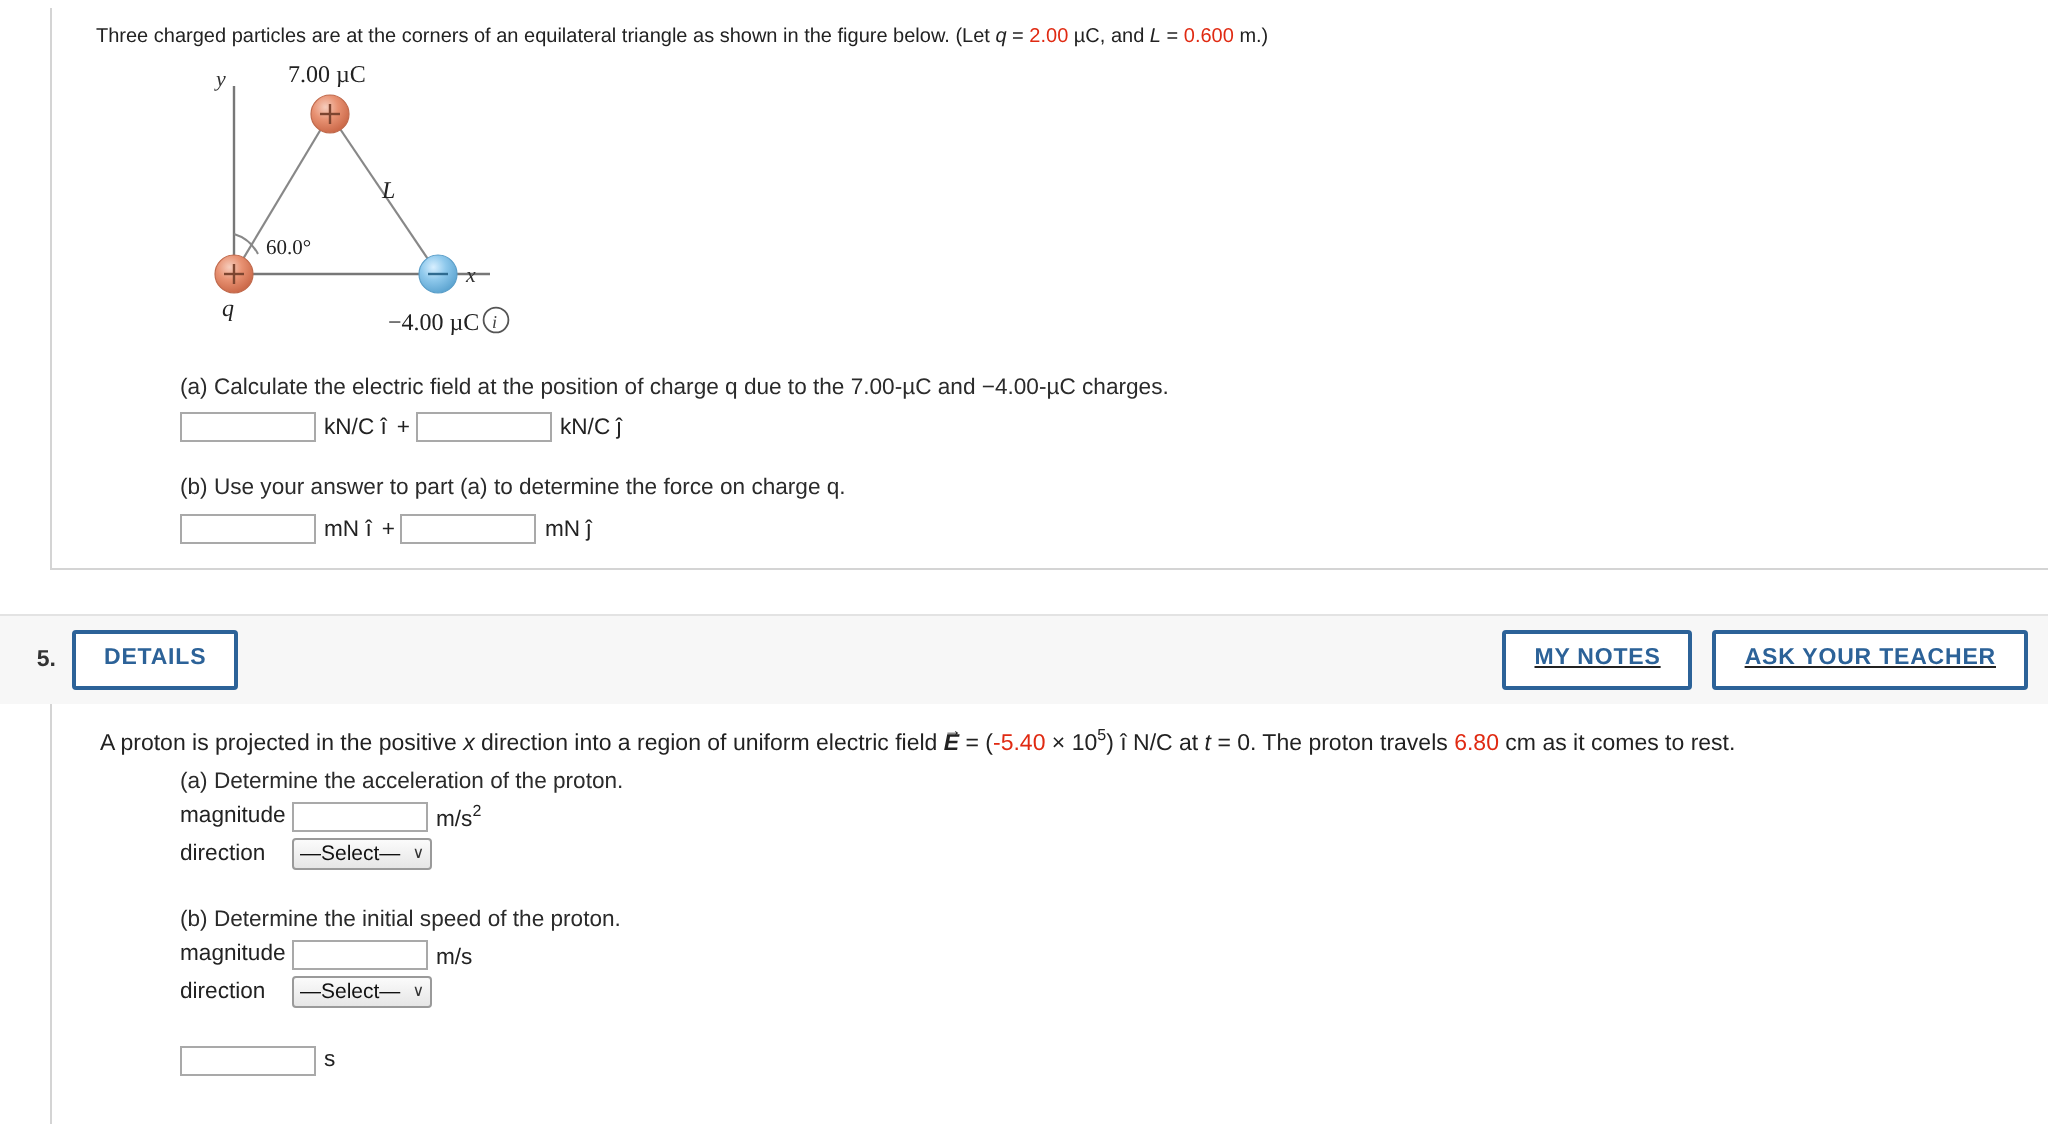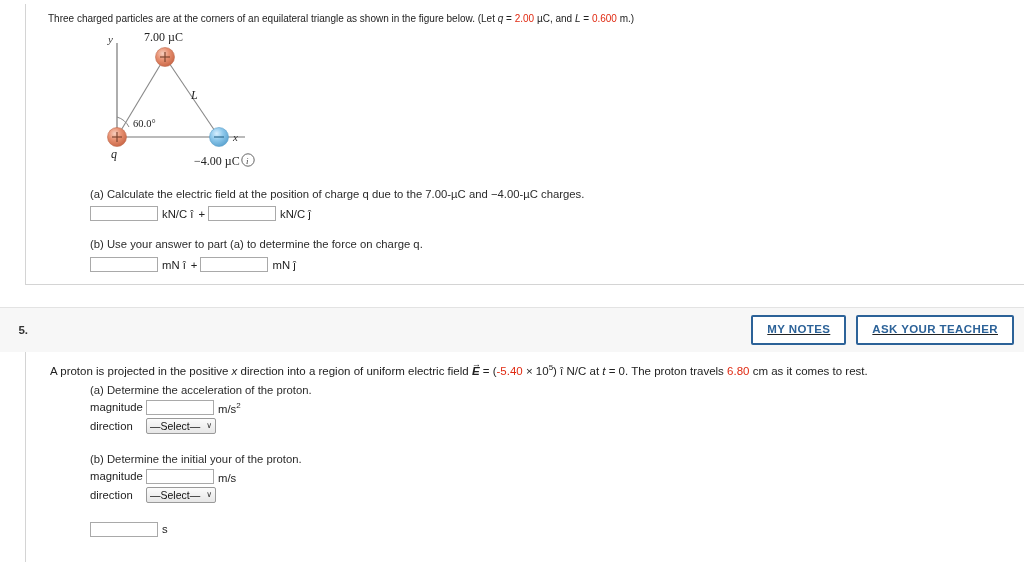--- a/index.html
+++ b/index.html
@@ -268,6 +268,7 @@
 
 <div class="q-header">
   <div class="q-number">5.</div>
+  <button class="btn">DETAILS</button>
   <div class="header-right">
     <button class="btn">MY NOTES</button>
     <button class="btn">ASK YOUR TEACHER</button>

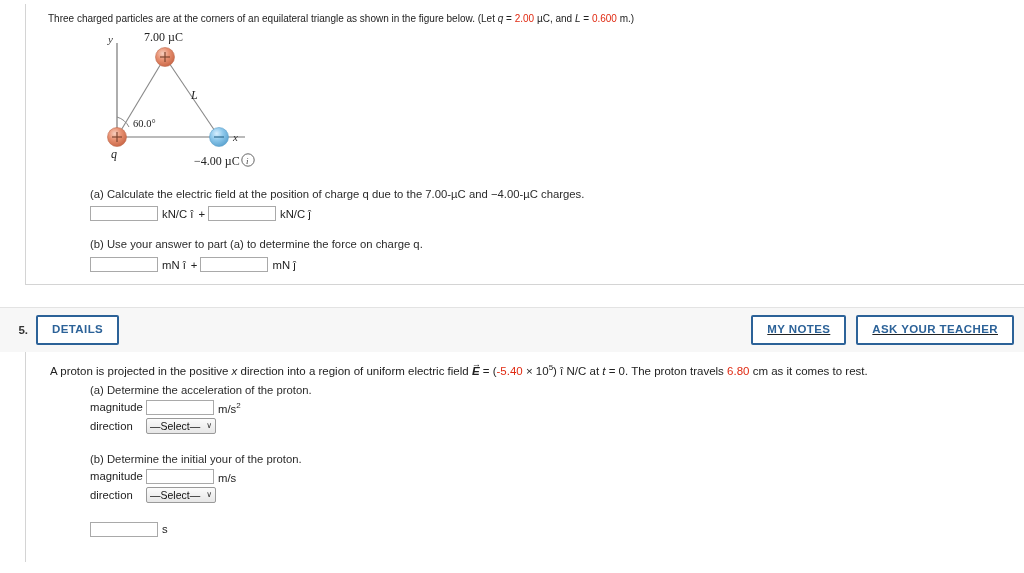--- a/index.html
+++ b/index.html
@@ -302,7 +302,7 @@
     <div class="part-gap"></div>
 
     <div>
-      <div class="part-head">(b) Determine the initial your of the proton.</div>
+      <div class="part-head">(b) Determine the initial speed of the proton.</div>
       <div class="mag-row">
         <span class="mag-label">magnitude</span>
         <span class="ans-input"></span>

